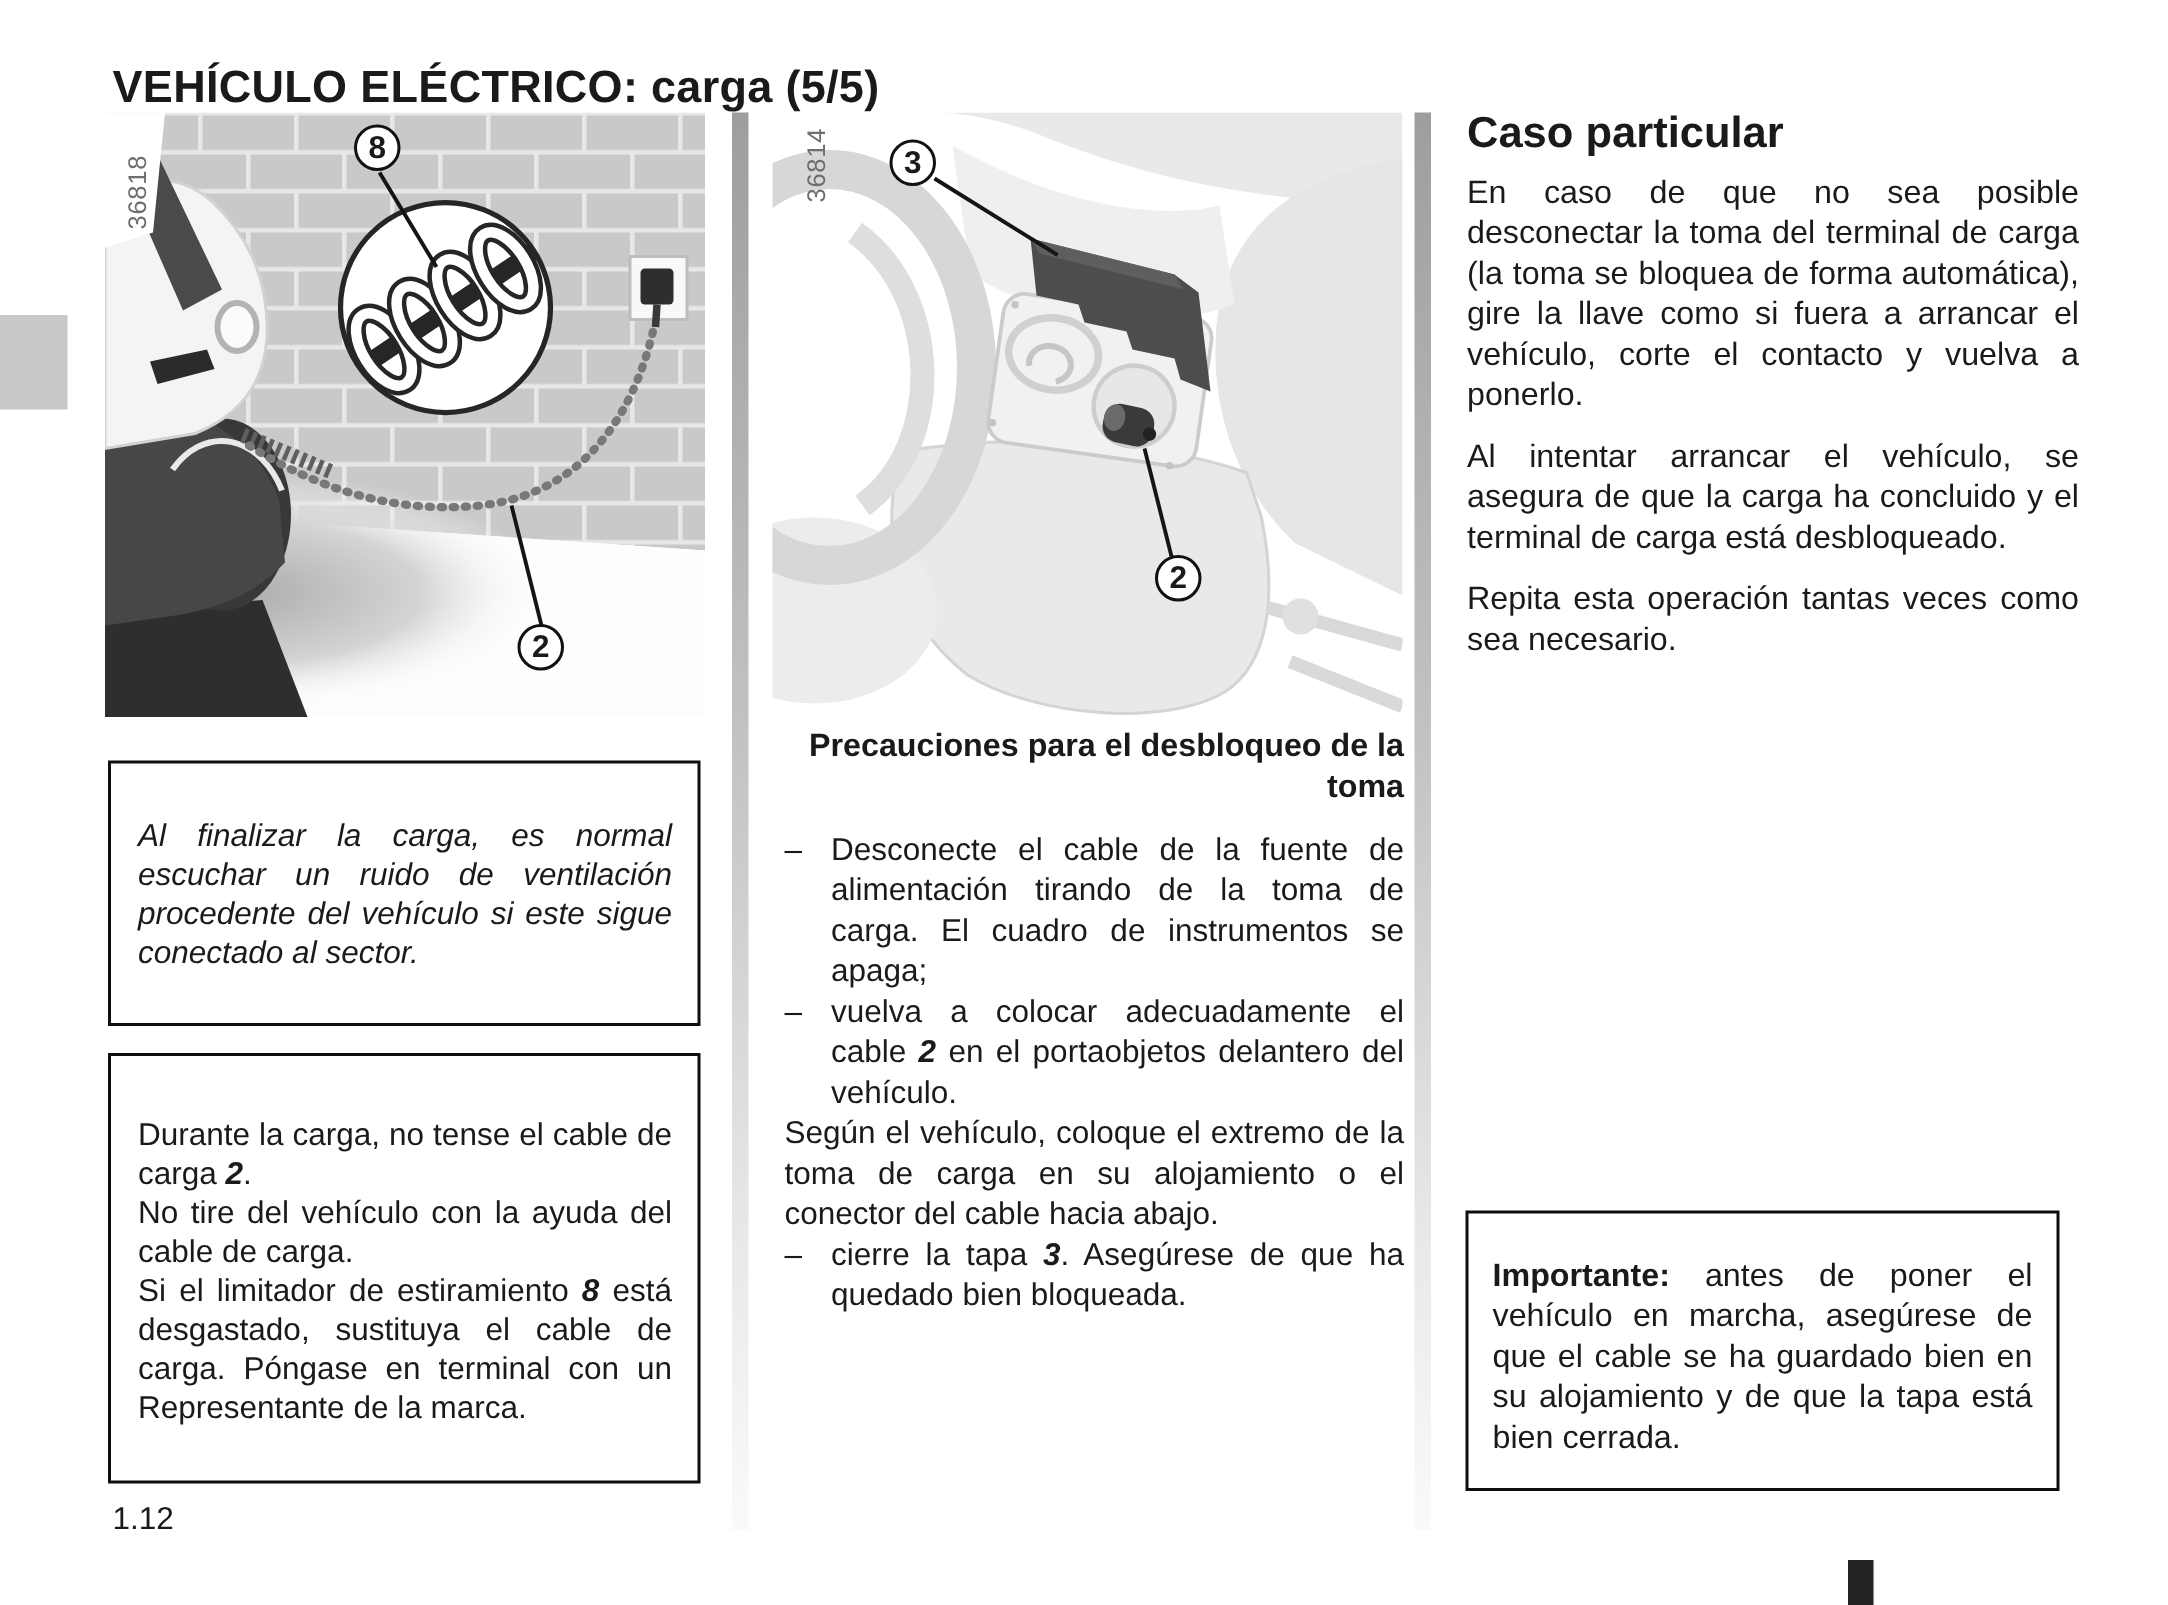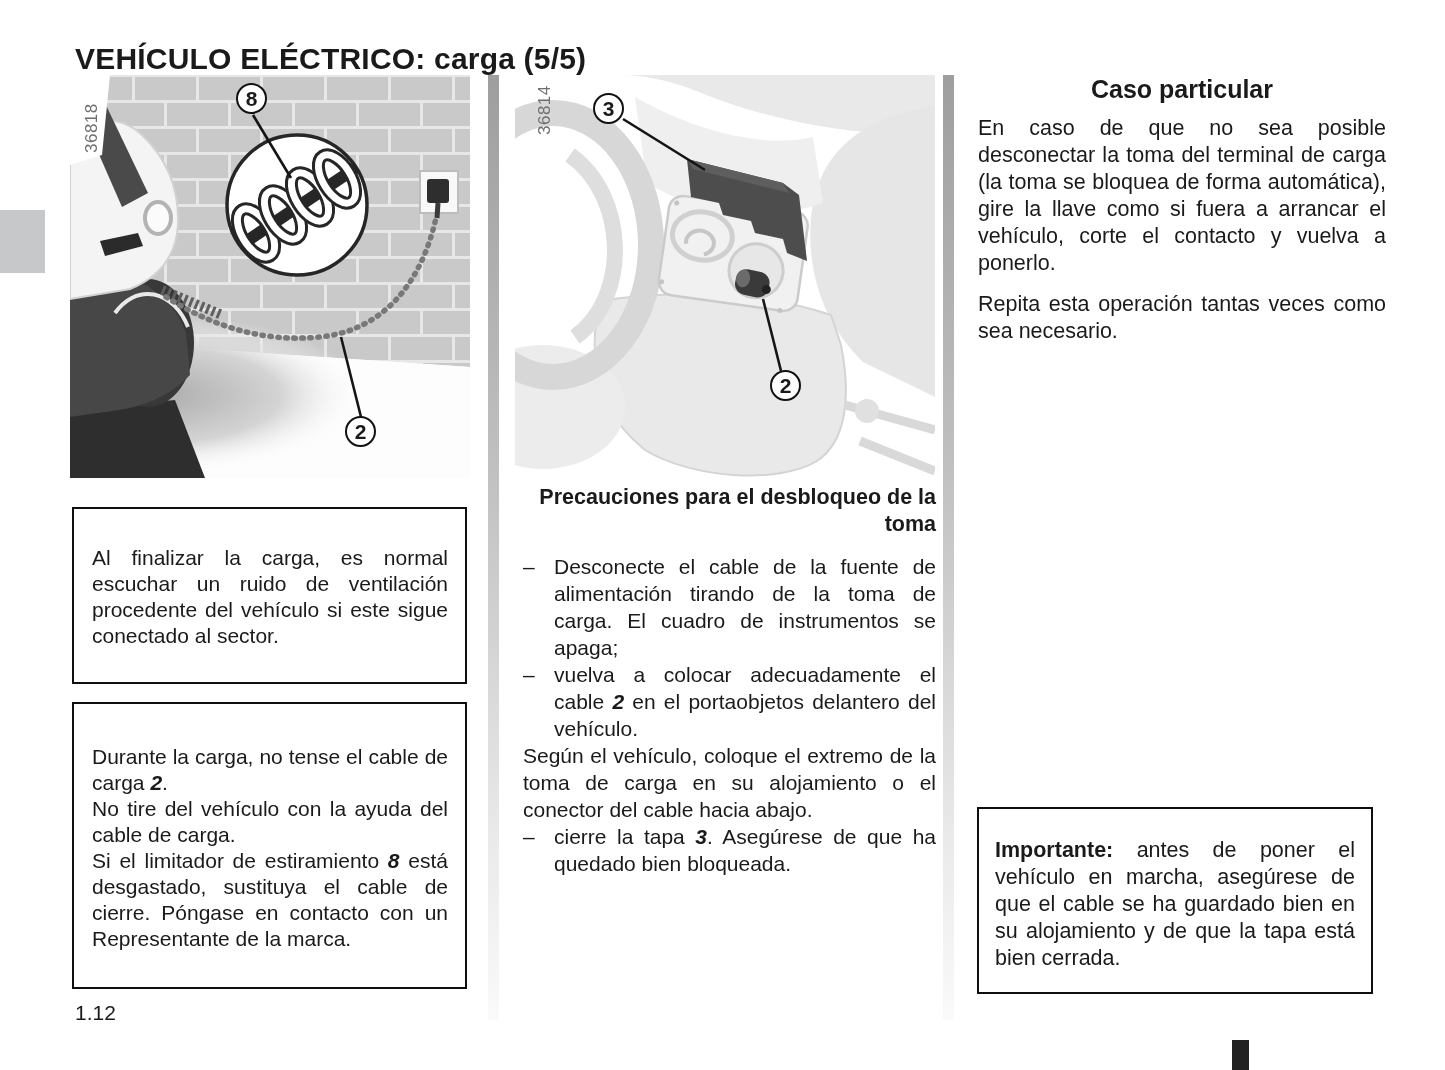--- a/index.html
+++ b/index.html
@@ -50,7 +50,7 @@
   .bullet .bt{flex:1;font-size:21px;line-height:27px;text-align:justify;}
   .bullet-cont{font-size:21px;line-height:27px;text-align:justify;}
   .right-col{position:absolute;left:978px;top:76px;width:408px;}
-  .right-heading{font-size:25px;font-weight:bold;line-height:26px;margin:0 0 13px 0;text-align:center;}
+  .right-heading{font-size:29px;font-weight:bold;line-height:26px;margin:0 0 13px 0;}
   .right-col p{font-size:21.5px;line-height:27px;text-align:justify;margin:0 0 14px 0;}
   .important-box{
     position:absolute;left:977px;top:807px;box-sizing:border-box;width:396px;height:187px;

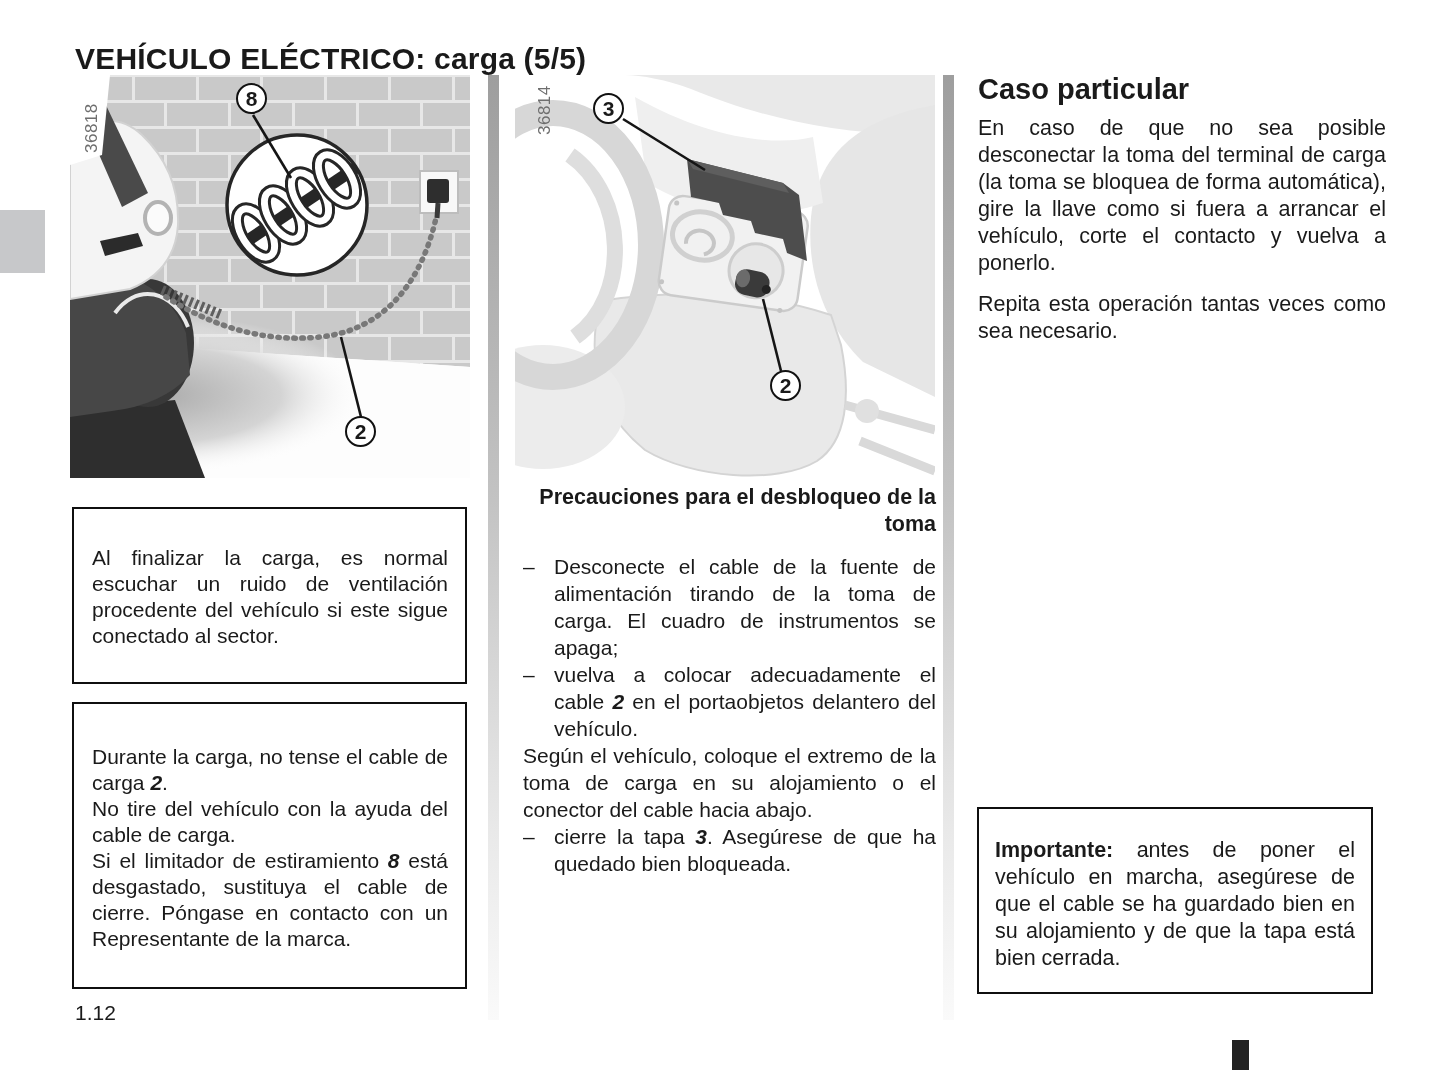--- a/index.html
+++ b/index.html
@@ -241,6 +241,7 @@
 <div class="right-col">
   <h2 class="right-heading">Caso particular</h2>
   <p>En caso de que no sea posible desconectar la toma del terminal de carga (la toma se bloquea de forma automática), gire la llave como si fuera a arrancar el vehículo, corte el contacto y vuelva a ponerlo.</p>
+  <p>Al intentar arrancar el vehículo, se asegura de que la carga ha concluido y el terminal de carga está desbloqueado.</p>
   <p>Repita esta operación tantas veces como sea necesario.</p>
 </div>
 

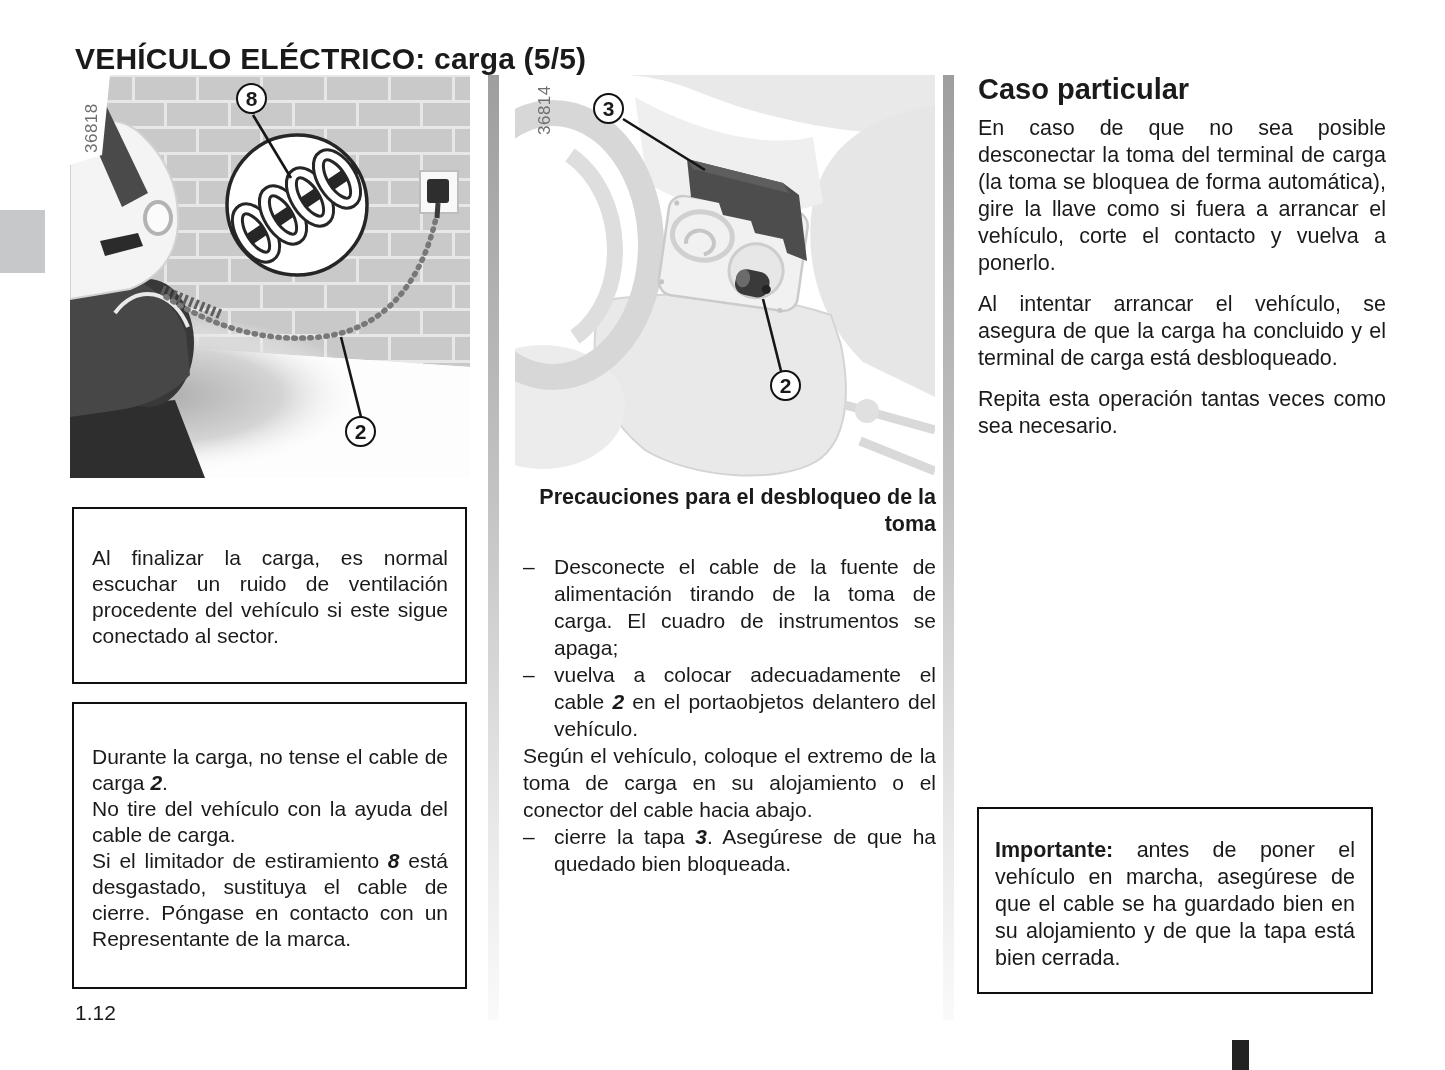--- a/index.html
+++ b/index.html
@@ -40,7 +40,7 @@
     border:2.5px solid #0f0f0f;background:#fff;
     font-size:21px;line-height:26px;text-align:justify;
   }
-  #note-box-1{top:507px;height:177px;padding:36px 17px 0 18px;}
+  #note-box-1{top:507px;height:177px;padding:36px 17px 0 18px;font-style:italic;}
   #note-box-2{top:702px;height:287px;padding:40px 17px 0 18px;}
   .num{font-weight:bold;font-style:italic;}
   .mid-text{position:absolute;left:523px;top:484px;width:413px;}

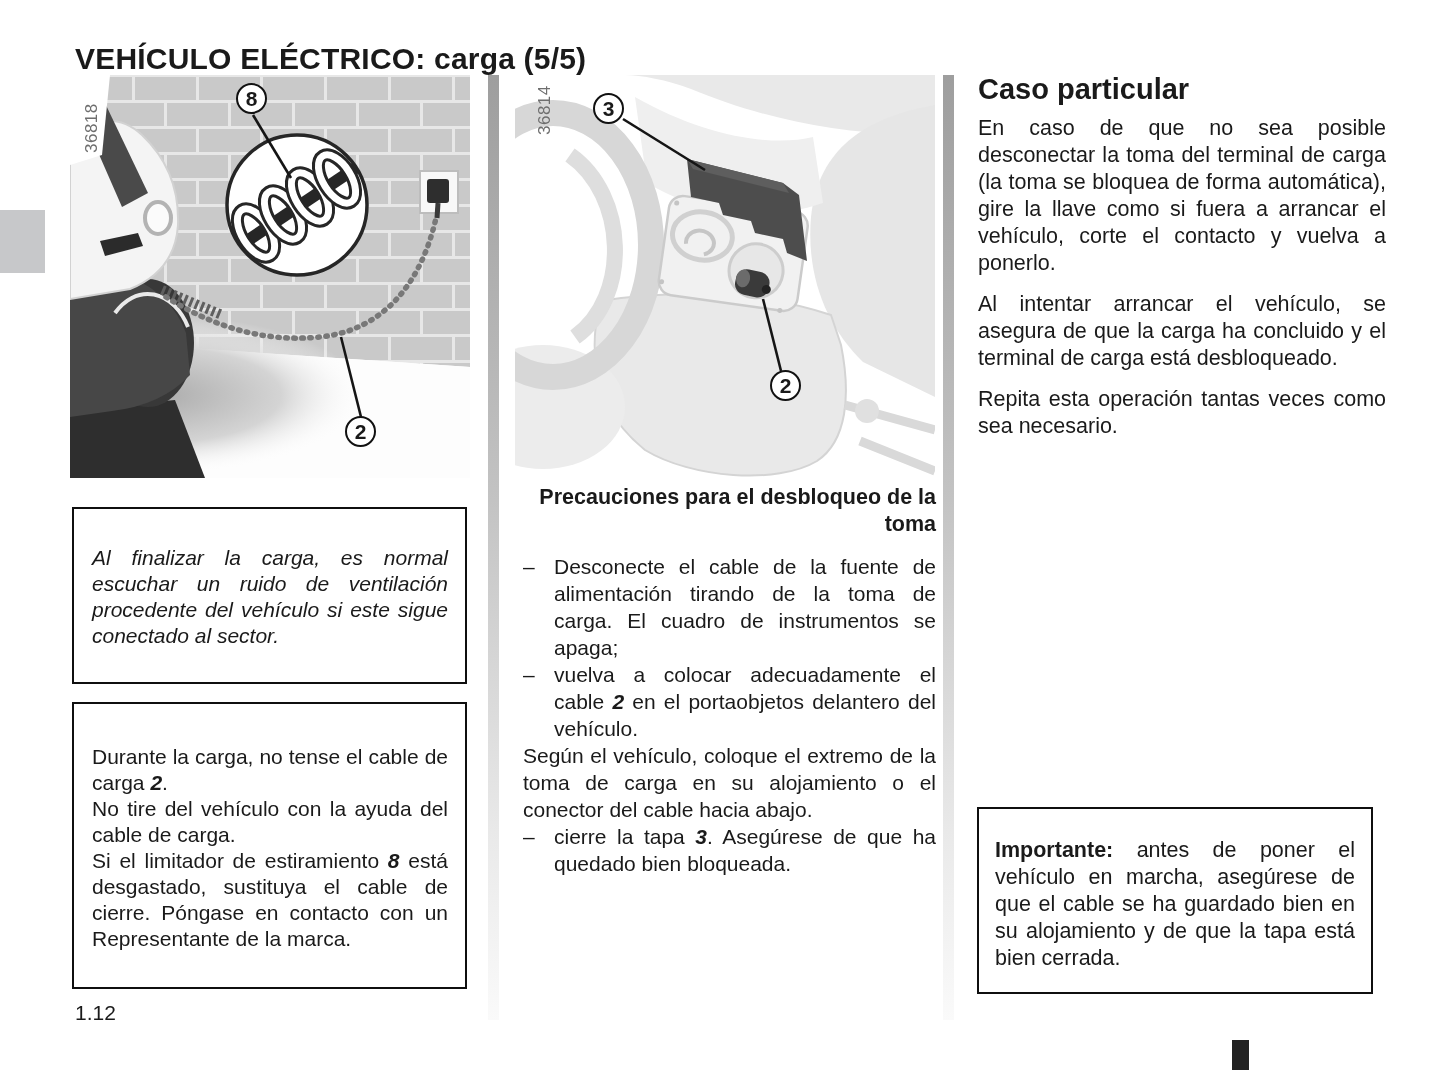--- a/index.html
+++ b/index.html
@@ -215,7 +215,7 @@
 <div class="note-box" id="note-box-2">
   <span>Durante la carga, no tense el cable de carga </span><span class="num">2</span><span>.</span><br>
   <span>No tire del vehículo con la ayuda del cable de carga.</span><br>
-  <span>Si el limitador de estiramiento </span><span class="num">8</span><span> está desgastado, sustituya el cable de cierre. Póngase en contacto con un Representante de la marca.</span>
+  <span>Si el limitador de estiramiento </span><span class="num">8</span><span> está desgastado, sustituya el cable de carga. Póngase en terminal con un Representante de la marca.</span>
 </div>
 
 <div class="mid-text">

